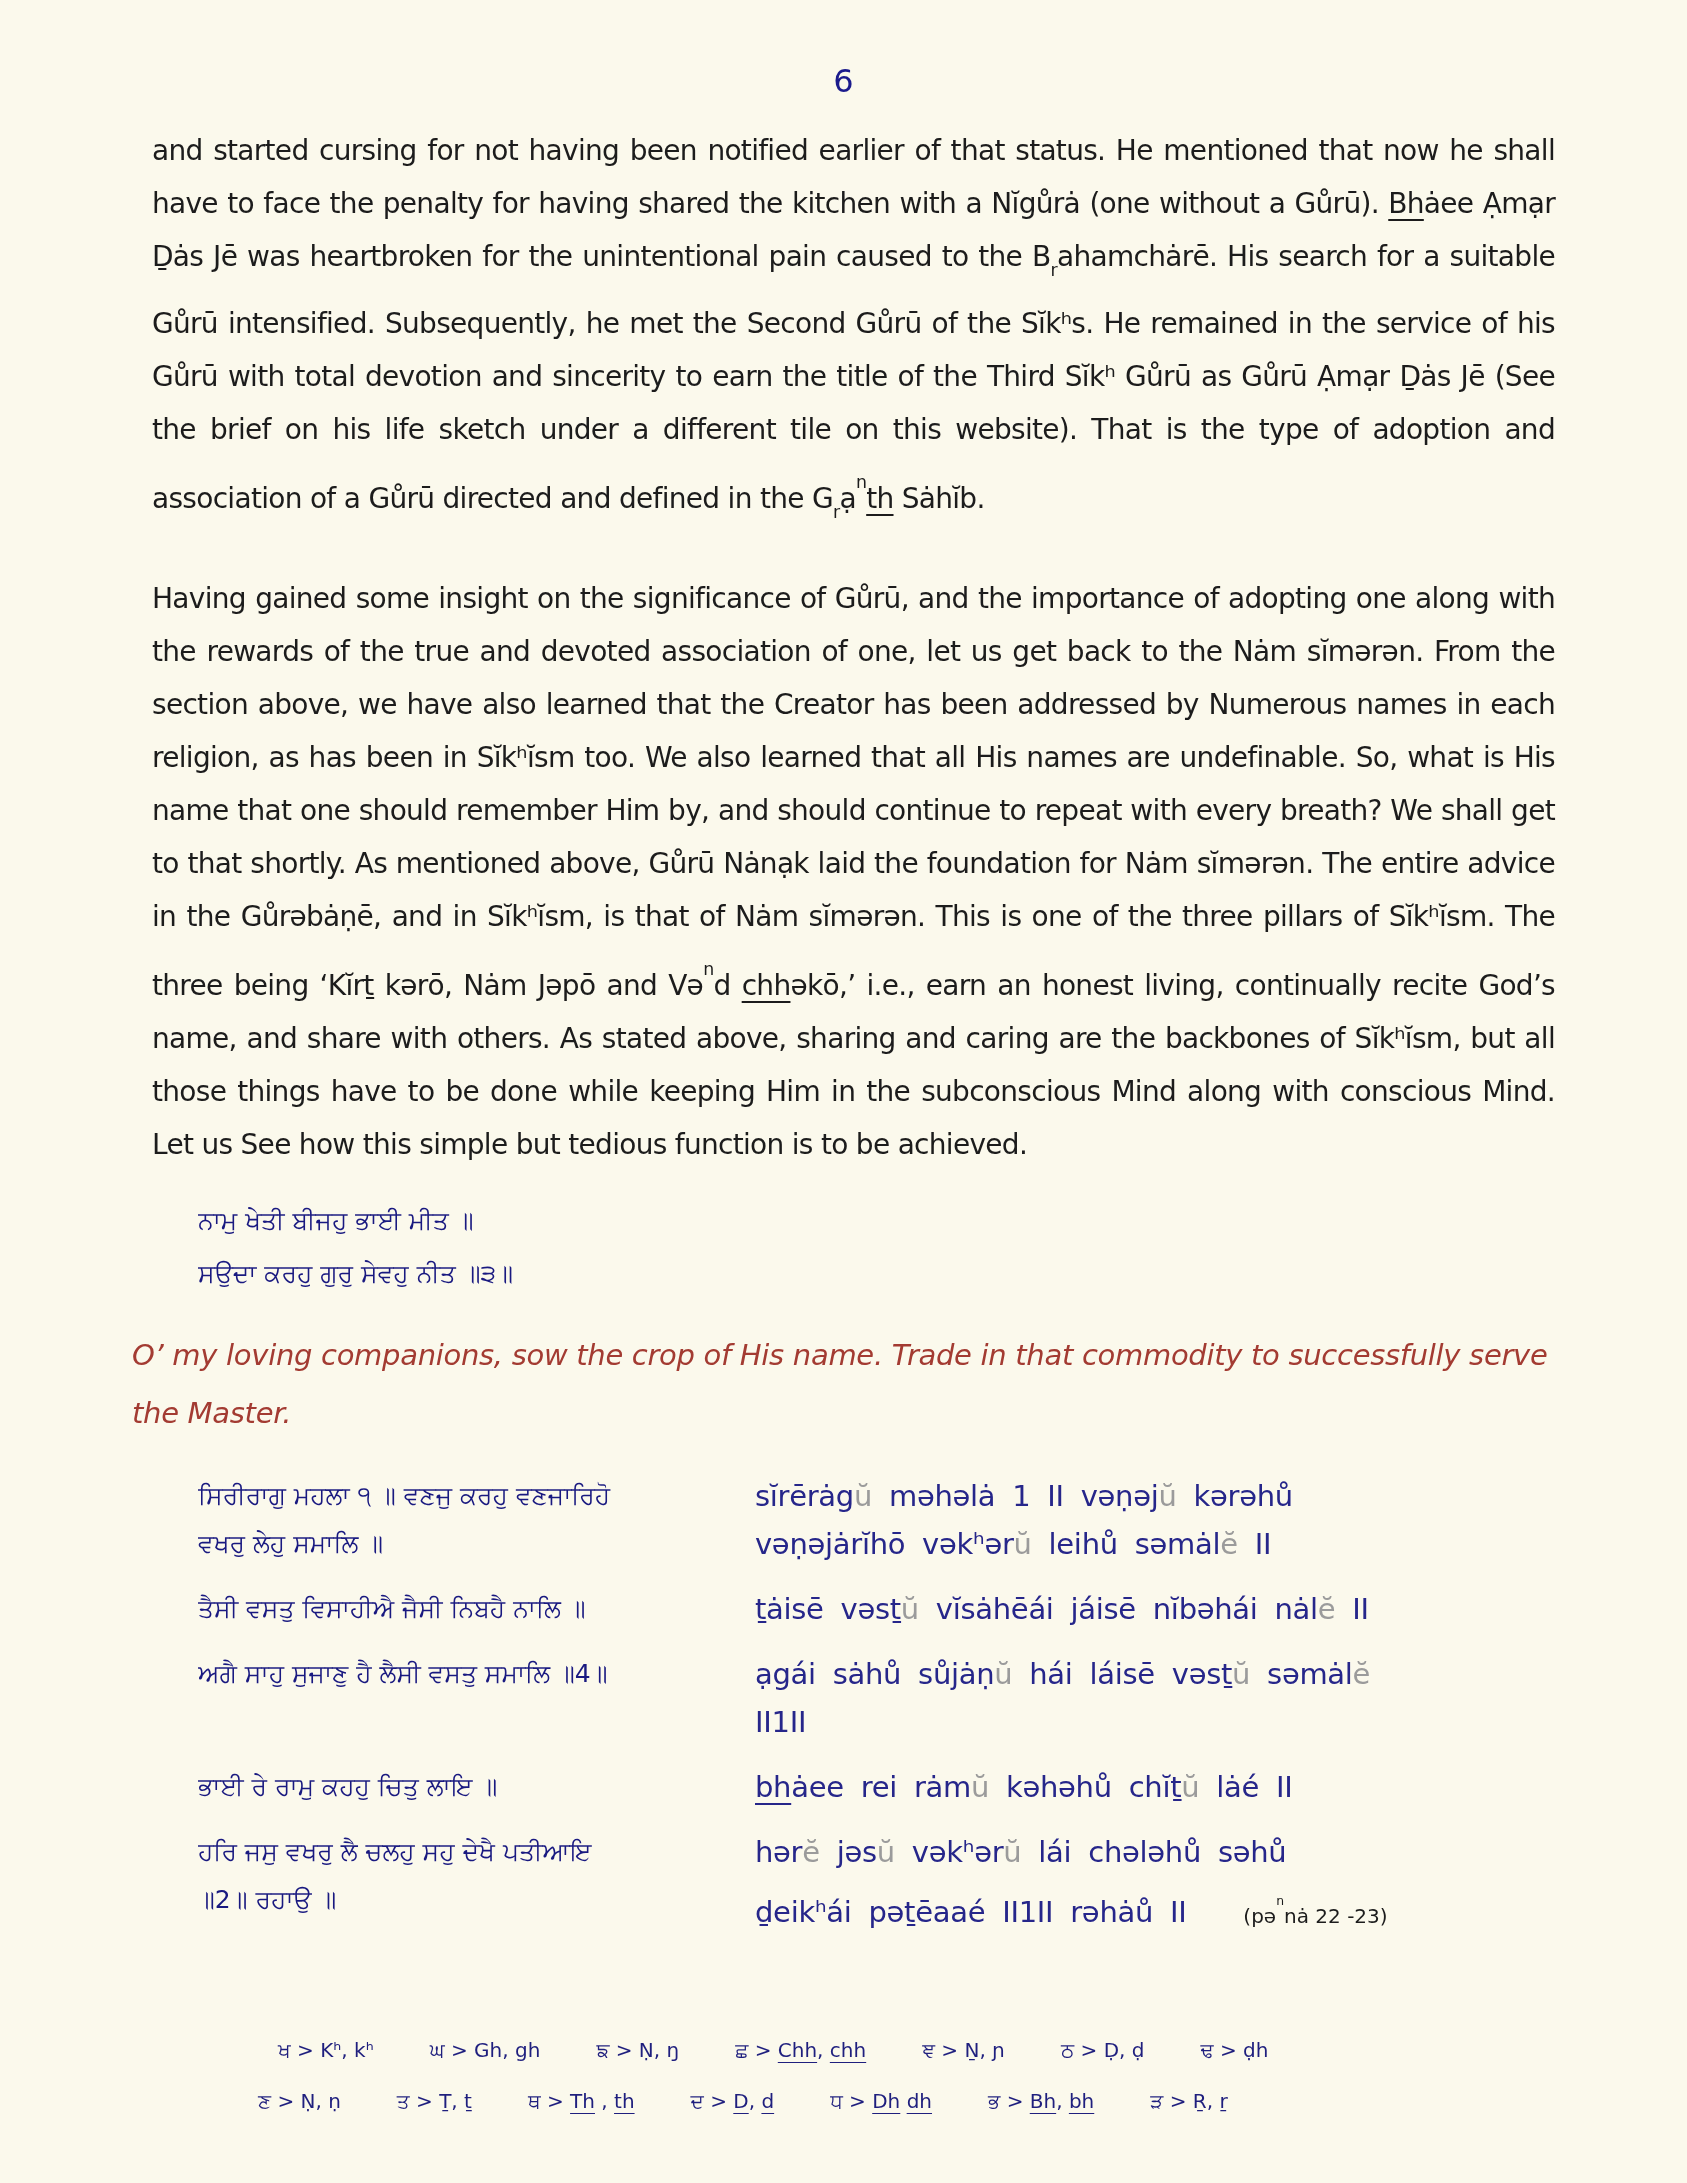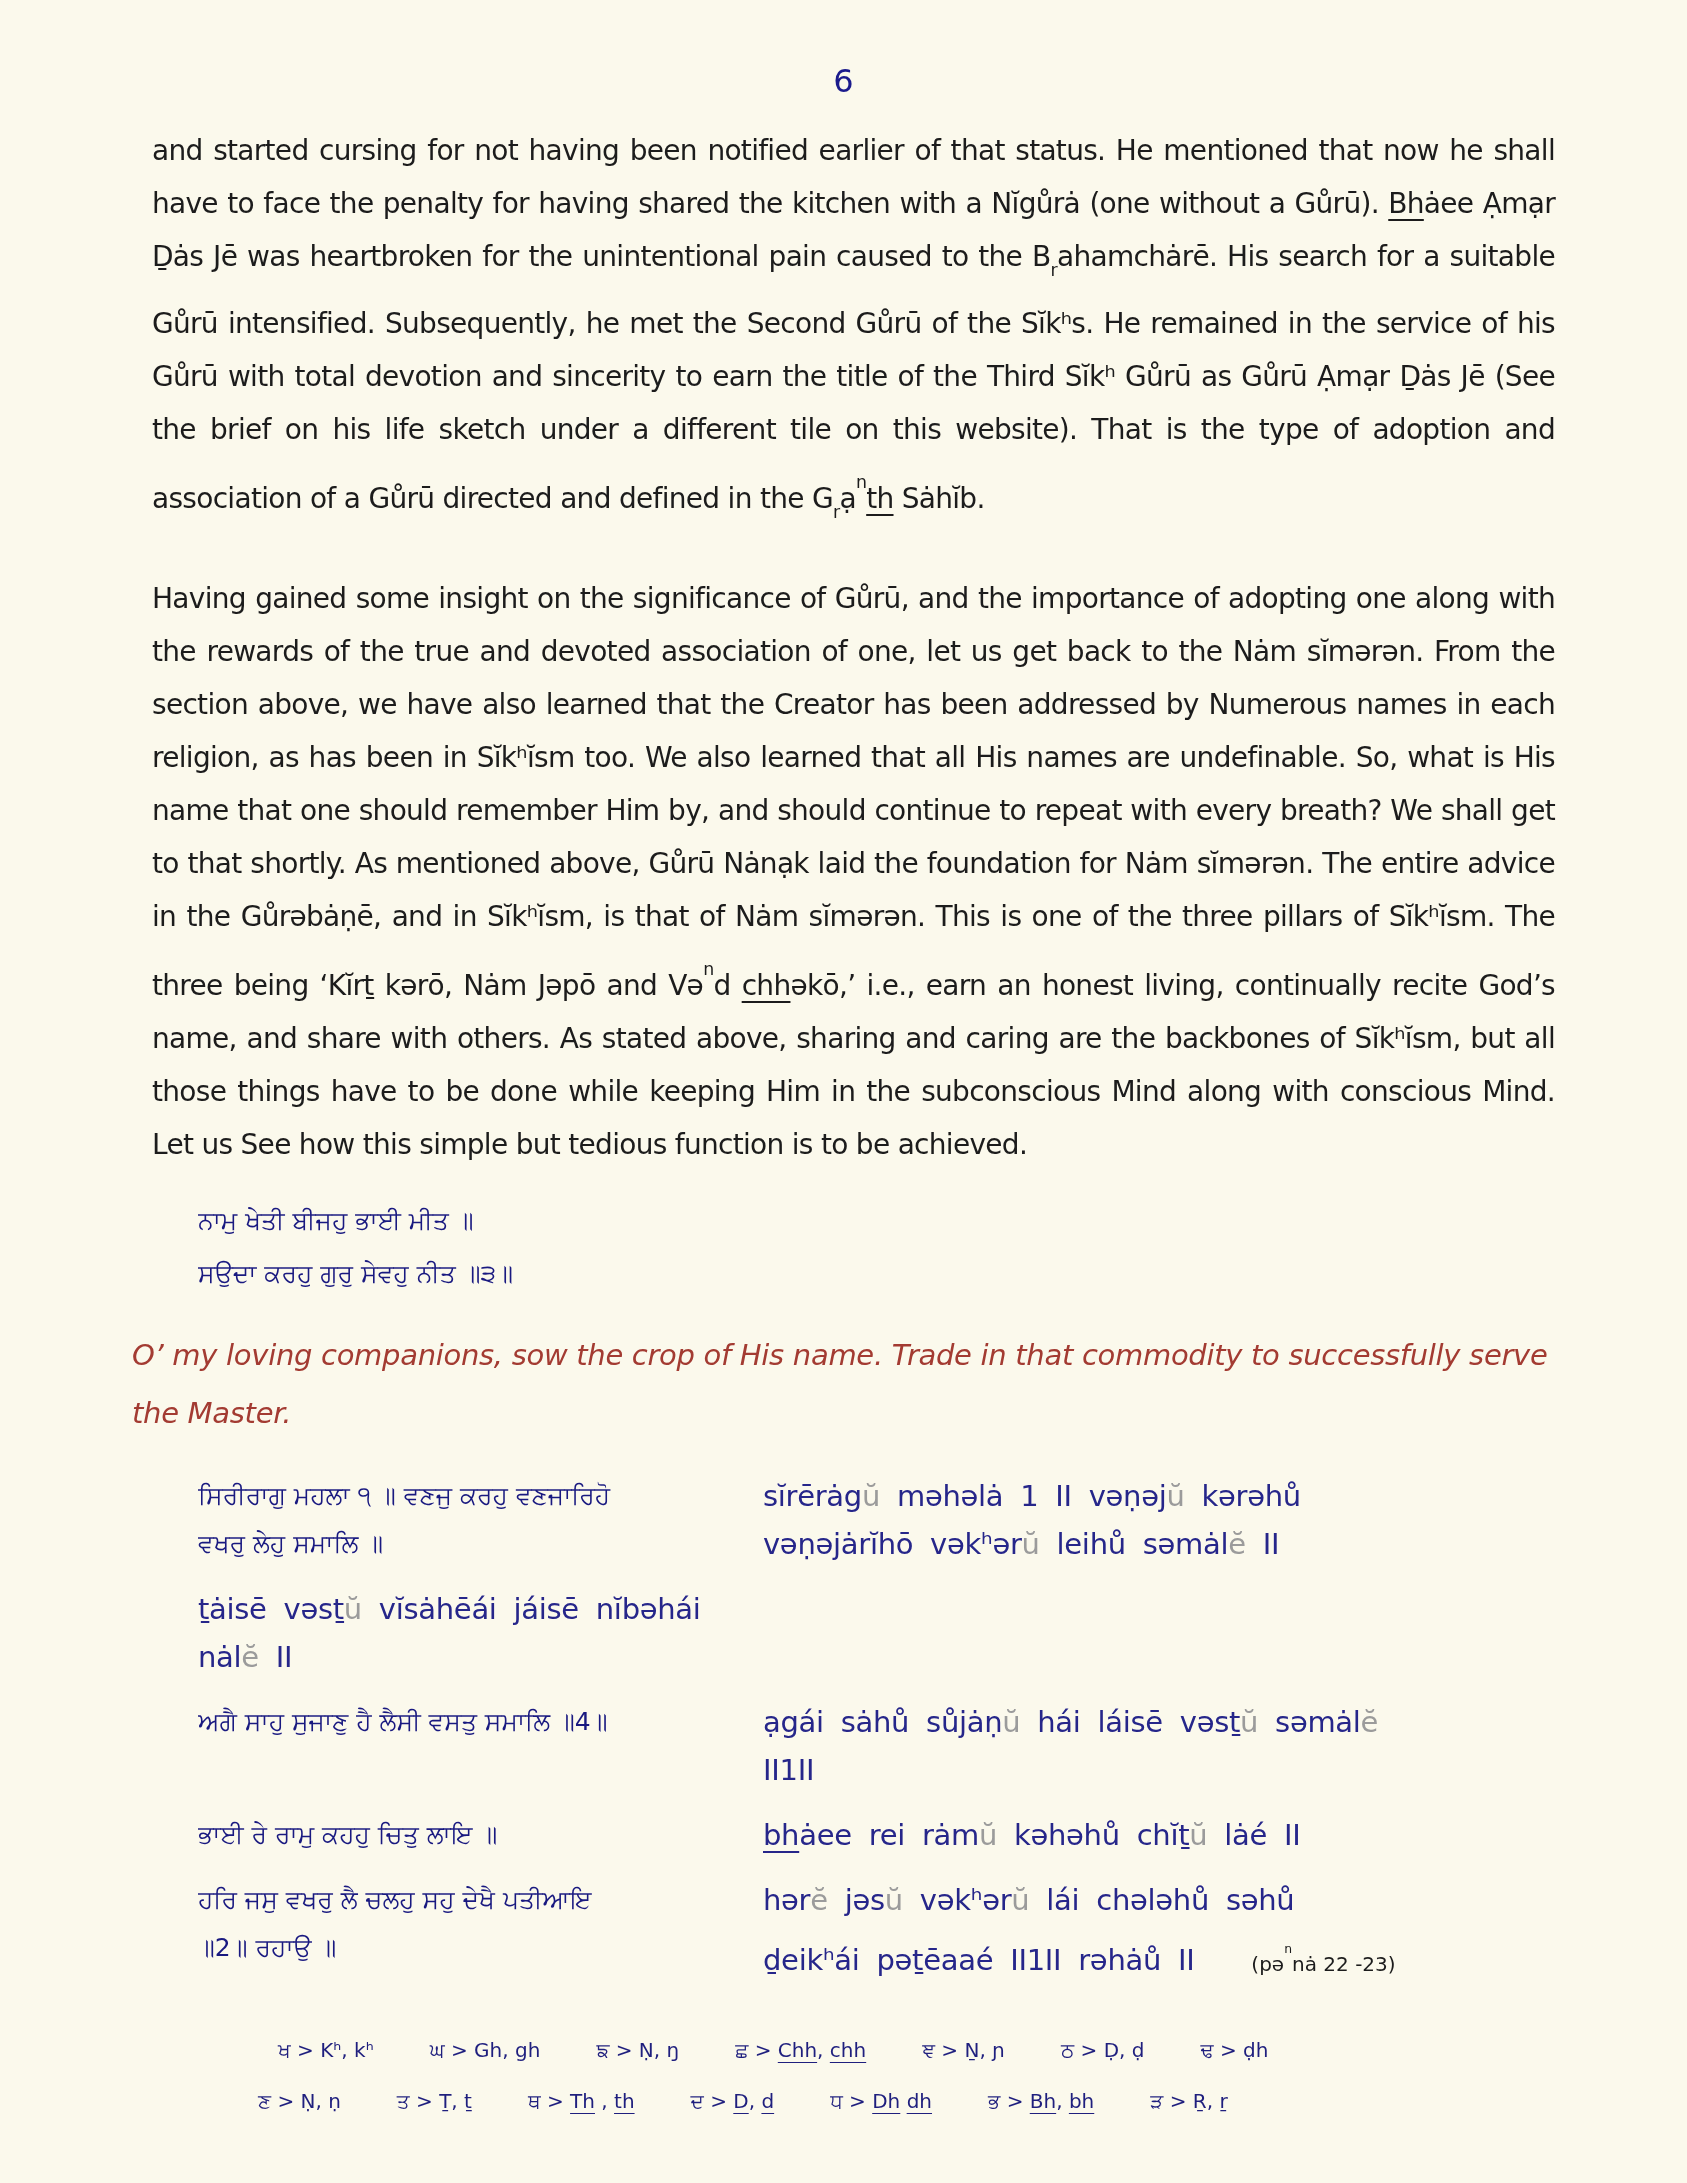--- a/index.html
+++ b/index.html
@@ -44,7 +44,7 @@
   }
   .quote-22{margin-top:30px;display:block;padding-left:66px;}
   .srow{
-    display:grid;grid-template-columns:529px 1fr;column-gap:36px;
+    display:grid;grid-template-columns:529px 1fr;column-gap:28px;
     margin-bottom:17px;
   }
   .srow .line{line-height:48px;}

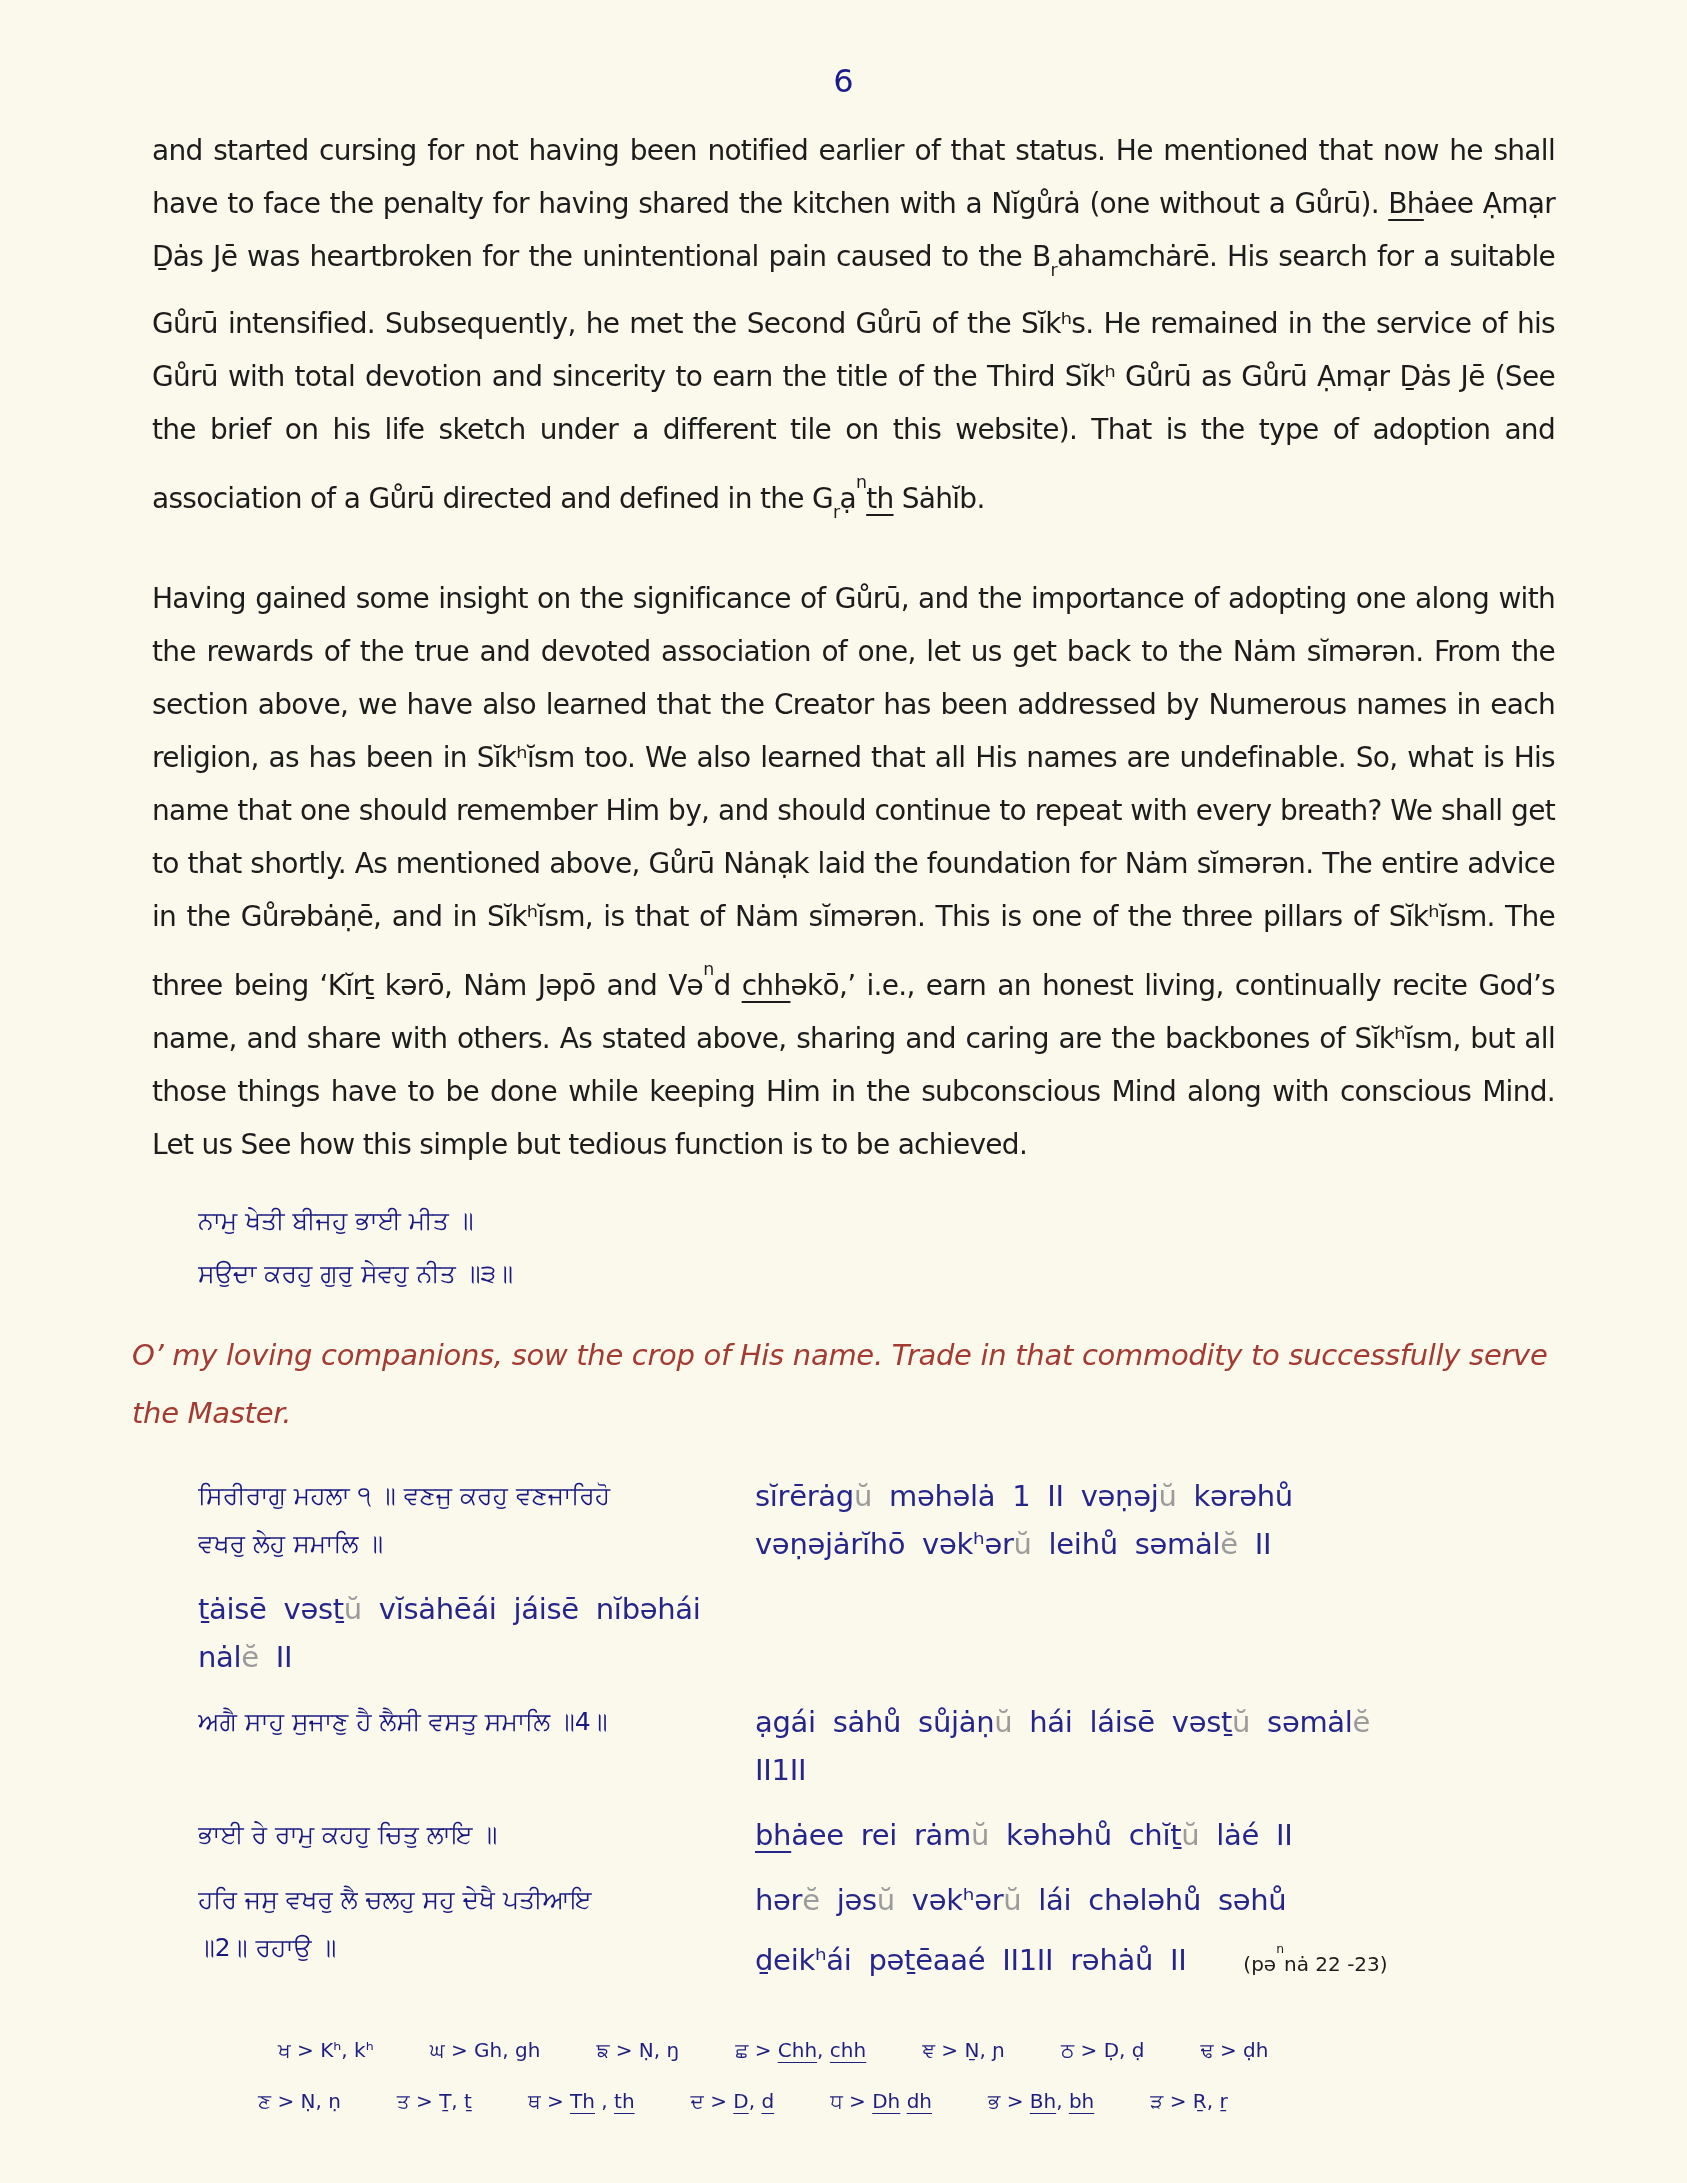--- a/index.html
+++ b/index.html
@@ -90,6 +90,9 @@
         </div>
     </div>
     <div class="srow">
+      <div class="gurmukhi">
+          <div class="line">ਤੈਸੀ ਵਸਤੁ ਵਿਸਾਹੀਐ ਜੈਸੀ ਨਿਬਹੈ ਨਾਲਿ ॥</div>
+        </div>
       <div class="translit">
           <div class="line">ṯȧisē vəsṯ<em>ŭ</em> vĭsȧhēái jáisē nĭbəhái nȧl<em>ĕ</em> II</div>
         </div>

